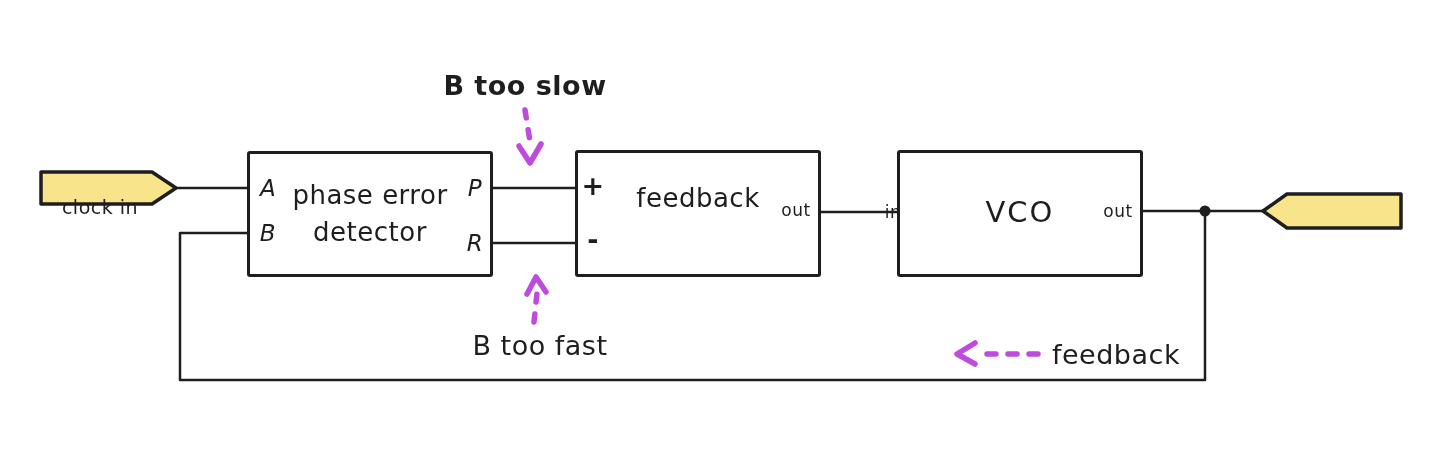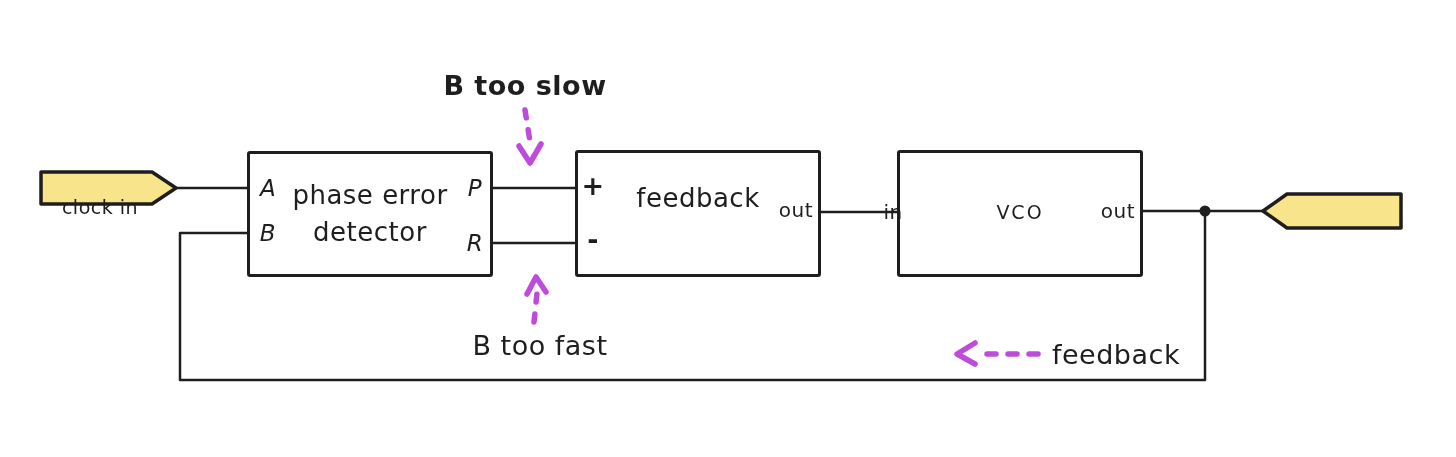--- a/index.html
+++ b/index.html
@@ -35,7 +35,7 @@
   .block-title { font-size: 26px; }
   .port { font-size: 23px; font-style: italic; }
   .port-sign { font-size: 27px; font-weight: bold; font-style: normal; }
-  .port-small { font-size: 20px; font-style: normal; }
+  .port-small { font-size: 17px; font-style: normal; }
   .tag-label { font-size: 19px; margin-top: 19px; }
   .annotation { font-size: 27px; }
 </style>

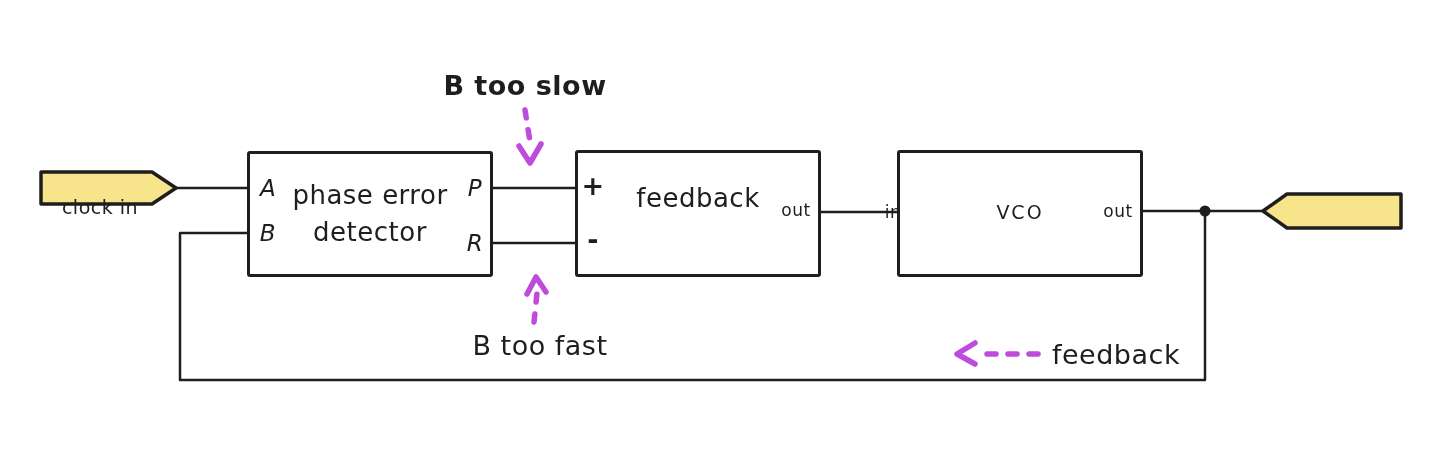--- a/index.html
+++ b/index.html
@@ -94,7 +94,7 @@
   <div class="lbl port-small" style="left:775px; top:197px; width:42px; height:26px;">out</div>
 
   <div class="lbl port-small" style="left:876px; top:199px; width:34px; height:26px;">in</div>
-  <div class="lbl block-title" style="left:960px; top:195px; width:120px; height:34px; font-size:19px; letter-spacing:2px;">VCO</div>
+  <div class="lbl block-title" style="left:960px; top:195px; width:120px; height:34px; font-size:29px; letter-spacing:2px;">VCO</div>
   <div class="lbl port-small" style="left:1097px; top:198px; width:42px; height:26px;">out</div>
 
   <div class="lbl annotation" style="left:425px; top:68px; width:200px; height:34px;font-weight:bold;">B too slow</div>

